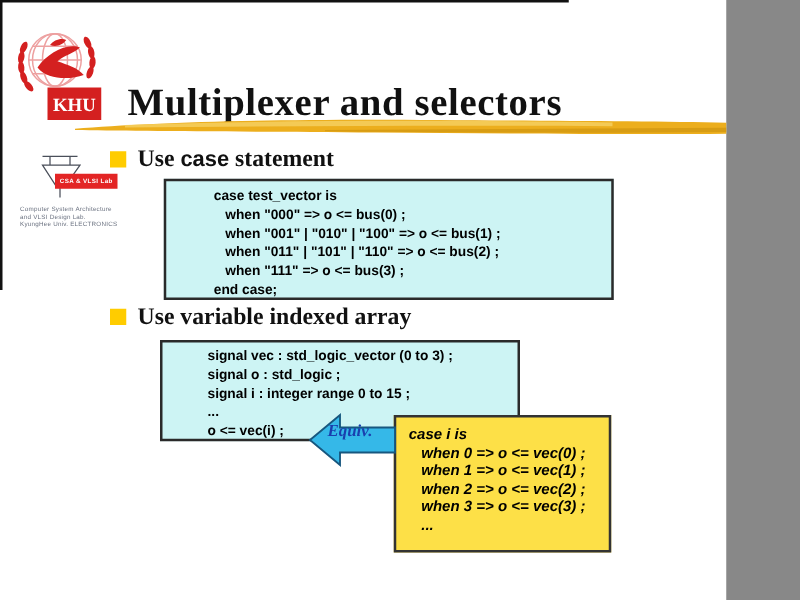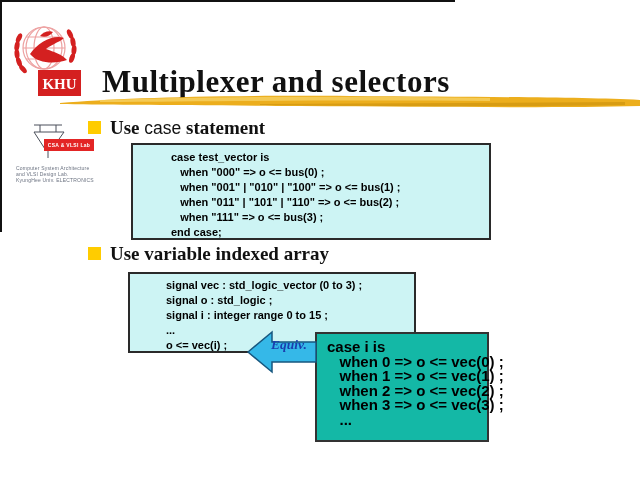--- a/index.html
+++ b/index.html
@@ -4,8 +4,8 @@
 <style>
   html,body{margin:0;padding:0;background:#888;}
   .slide{
-    position:relative;width:640px;height:480px;background:#ffffff;
-    overflow:hidden;font-family:"Liberation Sans",sans-serif;
+    position:relative;width:548px;height:480px;background:#ffffff;
+    overflow:hidden;font-family:"Liberation Sans",sans-serif;padding-left:33px;
   }
   .top-line{position:absolute;left:0;top:0;width:455px;height:2px;background:#111;}
   .left-line{position:absolute;left:0;top:0;width:2px;height:232px;background:#111;}

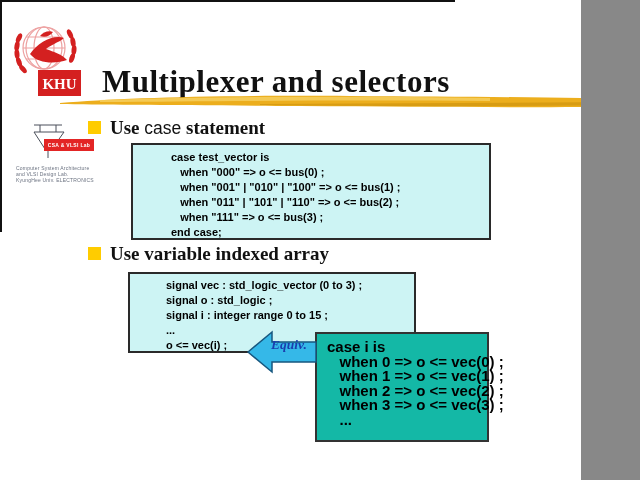--- a/index.html
+++ b/index.html
@@ -39,7 +39,7 @@
     font-family:"Liberation Serif",serif;font-weight:bold;font-size:19px;
     color:#111;white-space:pre-wrap;line-height:23px;
   }
-  .code-word{font-family:"Liberation Sans",sans-serif;font-weight:normal;font-size:17.5px;}
+  .code-word{font-family:"Liberation Sans",sans-serif;font-weight:bold;font-size:17.5px;}
 
   .codebox{
     position:absolute;background:#cdf4f4;border:2px solid #2a2a2a;

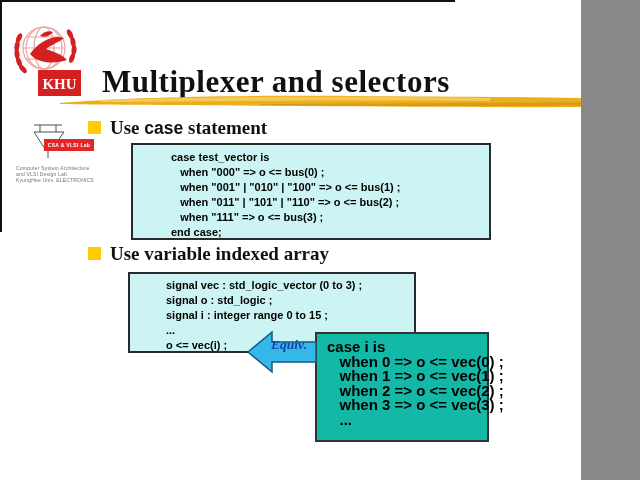--- a/index.html
+++ b/index.html
@@ -55,7 +55,7 @@
 
   .equiv-arrow{position:absolute;left:246px;top:329px;z-index:3;}
   .equiv-label{
-    position:absolute;left:262px;top:337px;z-index:4;width:54px;text-align:center;
+    position:absolute;left:262px;top:337px;z-index:4;width:54px;
     font-family:"Liberation Serif",serif;font-style:italic;font-weight:bold;
     font-size:13.5px;color:#1a3fae;
   }

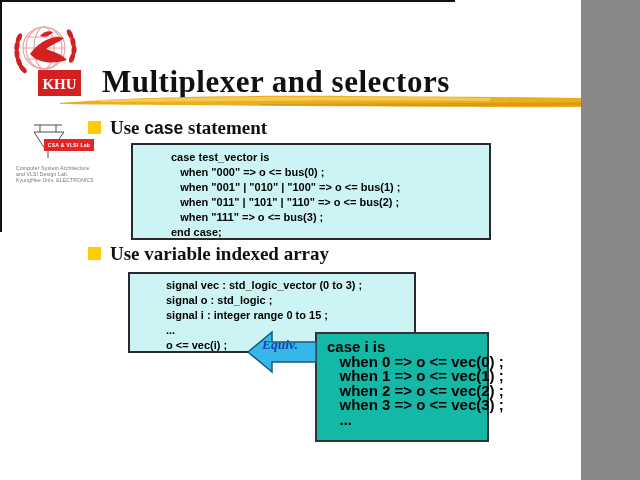--- a/index.html
+++ b/index.html
@@ -51,7 +51,7 @@
   .box2{left:128px;top:272px;width:288px;height:81px;padding:4px 4px 0 36px;
     font-size:11px;line-height:15px;z-index:1;}
   .box3{left:315px;top:332px;width:174px;height:110px;padding:6px 4px 0 10px;
-    font-size:15px;line-height:14.6px;background:#14b8a6;border-color:#333;z-index:2;}
+    font-size:12px;line-height:14.6px;background:#fde047;border-color:#333;z-index:2;font-style:italic;}
 
   .equiv-arrow{position:absolute;left:246px;top:329px;z-index:3;}
   .equiv-label{

